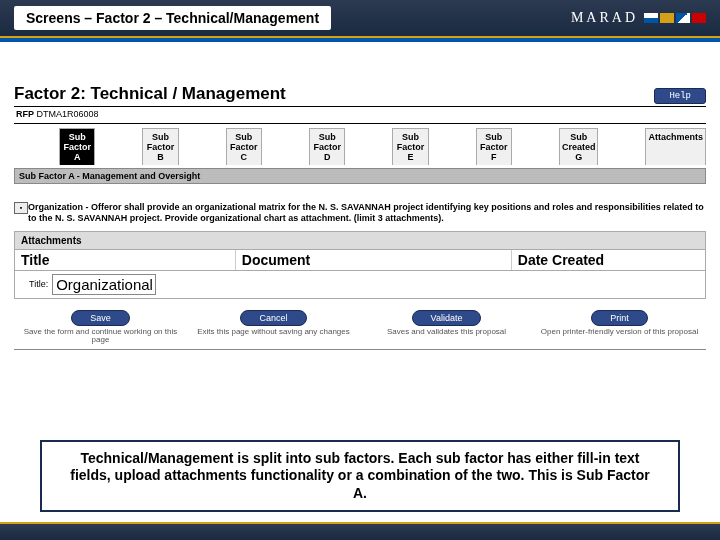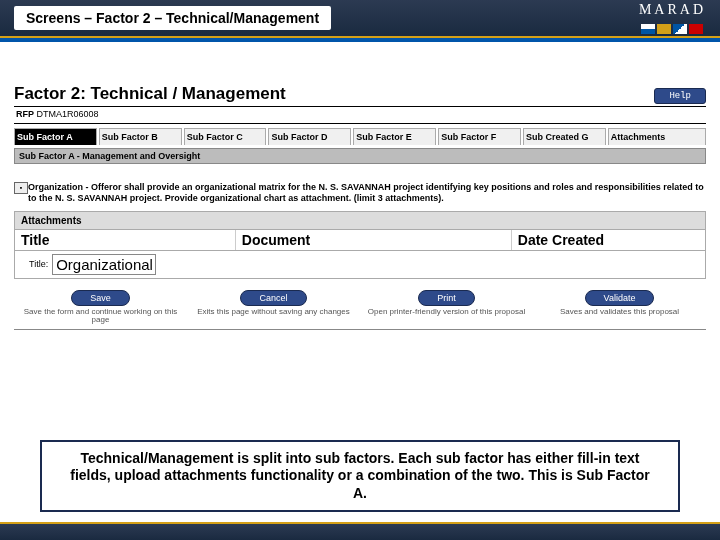--- a/index.html
+++ b/index.html
@@ -7,7 +7,7 @@
 
   .topbar { height: 38px; background: linear-gradient(#2c3a52, #1a2a40); display: flex; align-items: center; justify-content: space-between; padding: 0 14px; border-bottom: 2px solid #d4a017; }
   .topbar-title { background: #fff; padding: 4px 12px; font-size: 14px; font-weight: bold; color: #000; border-radius: 2px; }
-  .brand { display: flex; align-items: center; gap: 6px; flex-direction: column; }
+  .brand { display: flex; align-items: center; gap: 6px; }
   .brand-text { color: #fff; font-size: 14px; letter-spacing: 3px; font-family: 'Times New Roman', serif; }
   .brand-flags { display: flex; gap: 2px; }
   .flag { width: 14px; height: 10px; display: inline-block; }

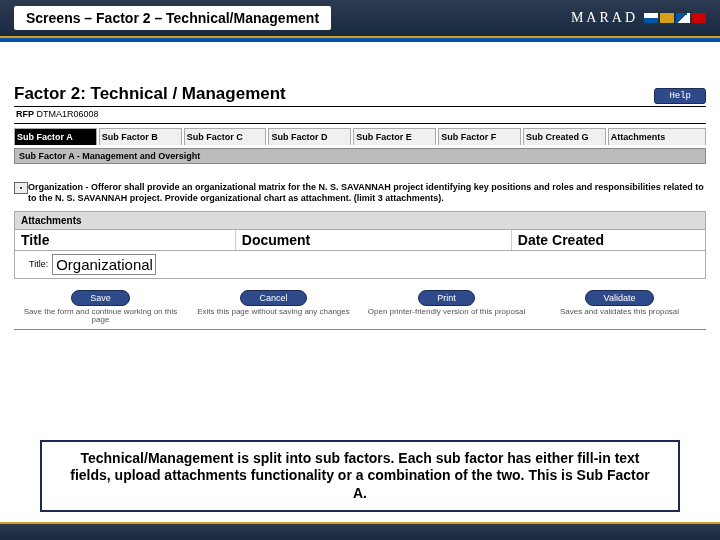--- a/index.html
+++ b/index.html
@@ -28,7 +28,7 @@
   .rfp-line b { font-weight: bold; }
 
   .tabs { display: flex; gap: 2px; margin-top: 4px; }
-  .tab { flex: 1; text-align: left; font-size: 9px; font-weight: bold; padding: 3px 2px; background: #f0f0f0; border: 1px solid #aaa; border-bottom: none; cursor: pointer; }
+  .tab { flex: 1; text-align: center; font-size: 9px; font-weight: bold; padding: 3px 2px; background: #f0f0f0; border: 1px solid #aaa; border-bottom: none; cursor: pointer; margin-left: 45px; }
   .tab.active { background: #000; color: #fff; }
   .tab.att { flex: 1.2; }
 

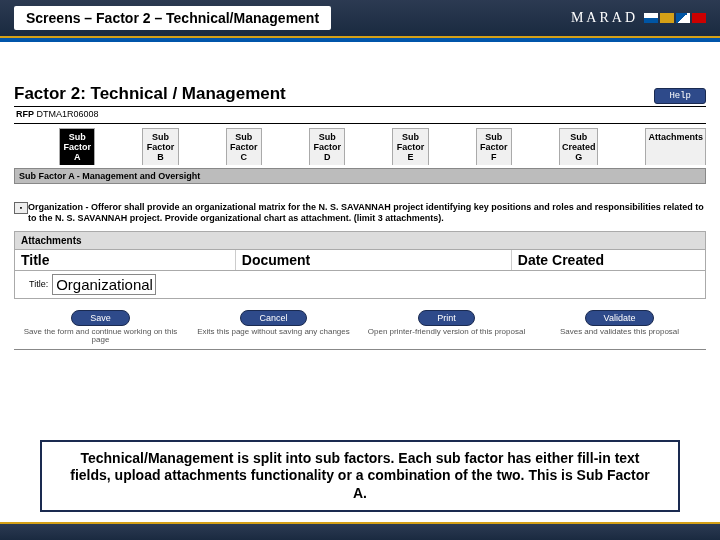--- a/index.html
+++ b/index.html
@@ -129,12 +129,12 @@
       <div class="action-desc">Exits this page without saving any changes</div>
     </div>
     <div class="action-cell">
+      <span class="action-btn">Validate</span>
+      <div class="action-desc">Saves and validates this proposal</div>
+    </div>
+    <div class="action-cell">
       <span class="action-btn">Print</span>
       <div class="action-desc">Open printer-friendly version of this proposal</div>
-    </div>
-    <div class="action-cell">
-      <span class="action-btn">Validate</span>
-      <div class="action-desc">Saves and validates this proposal</div>
     </div>
   </div>
   <div class="bottom-rule"></div>

